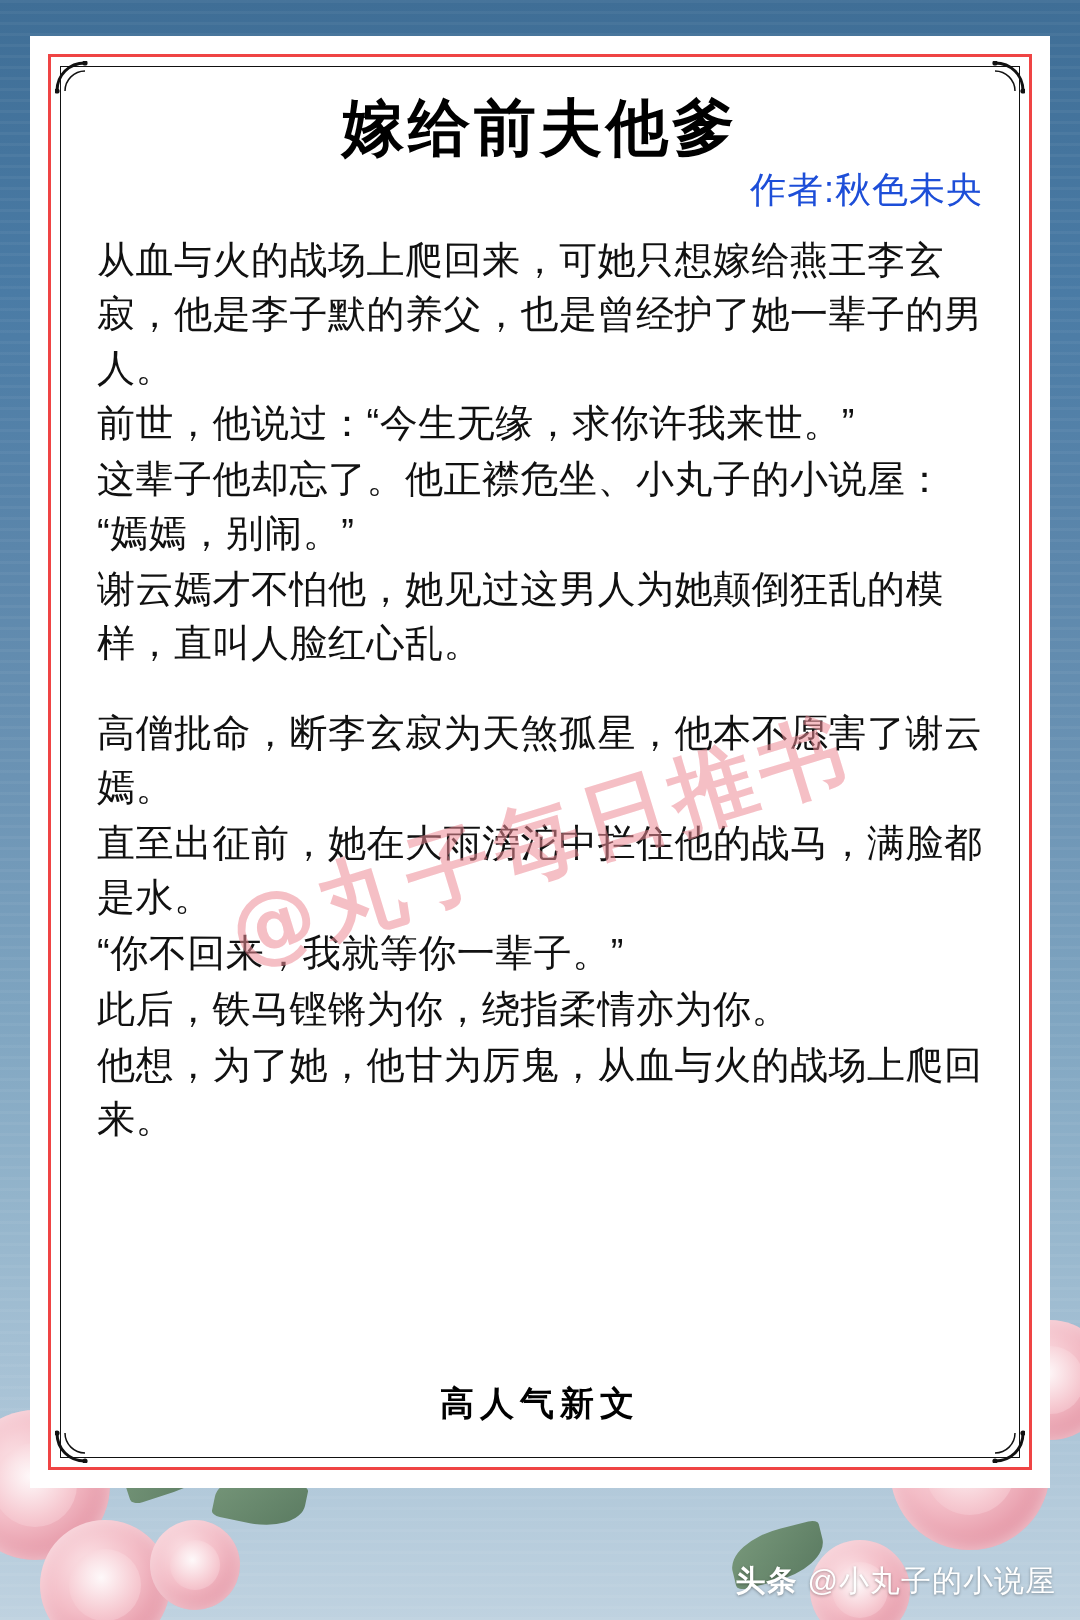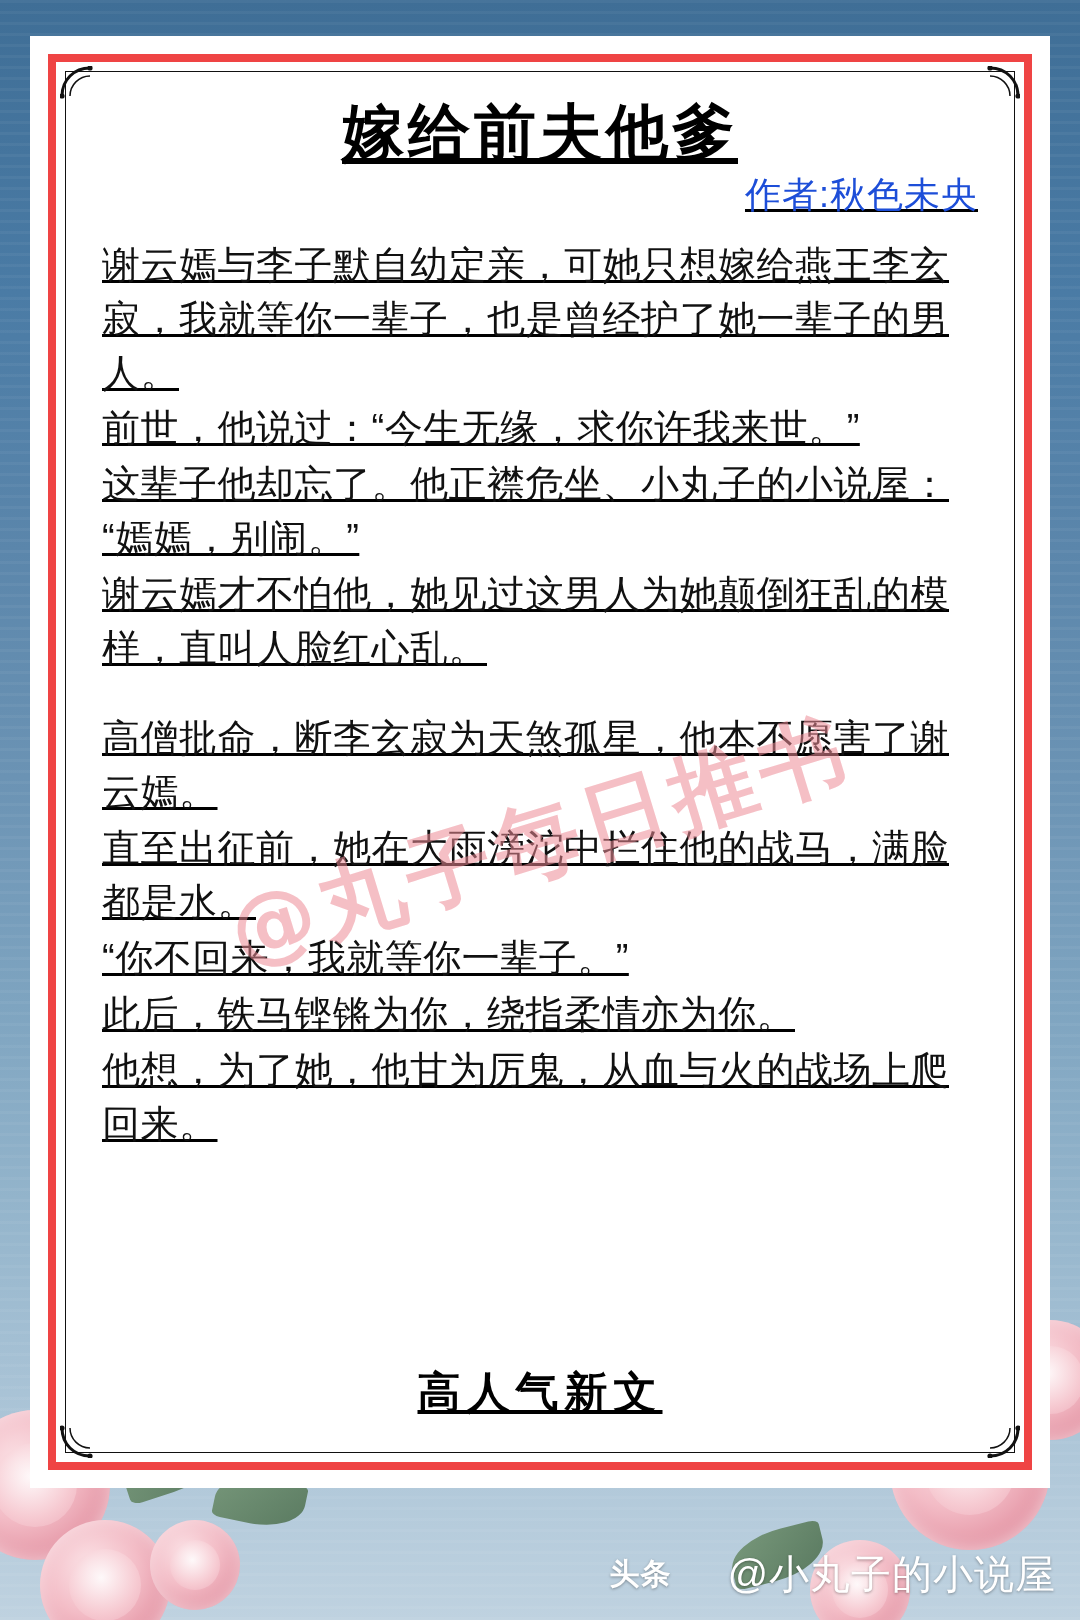--- a/index.html
+++ b/index.html
@@ -84,9 +84,8 @@
     width: 100%;
     height: 100%;
     box-sizing: border-box;
-    border: 8px solid #ef4444;
+    border: 3px solid #ef4444;
     padding: 26px 46px 26px 46px;
-    text-decoration: underline;
   }
   .card-inner-border::before {
     content: "";

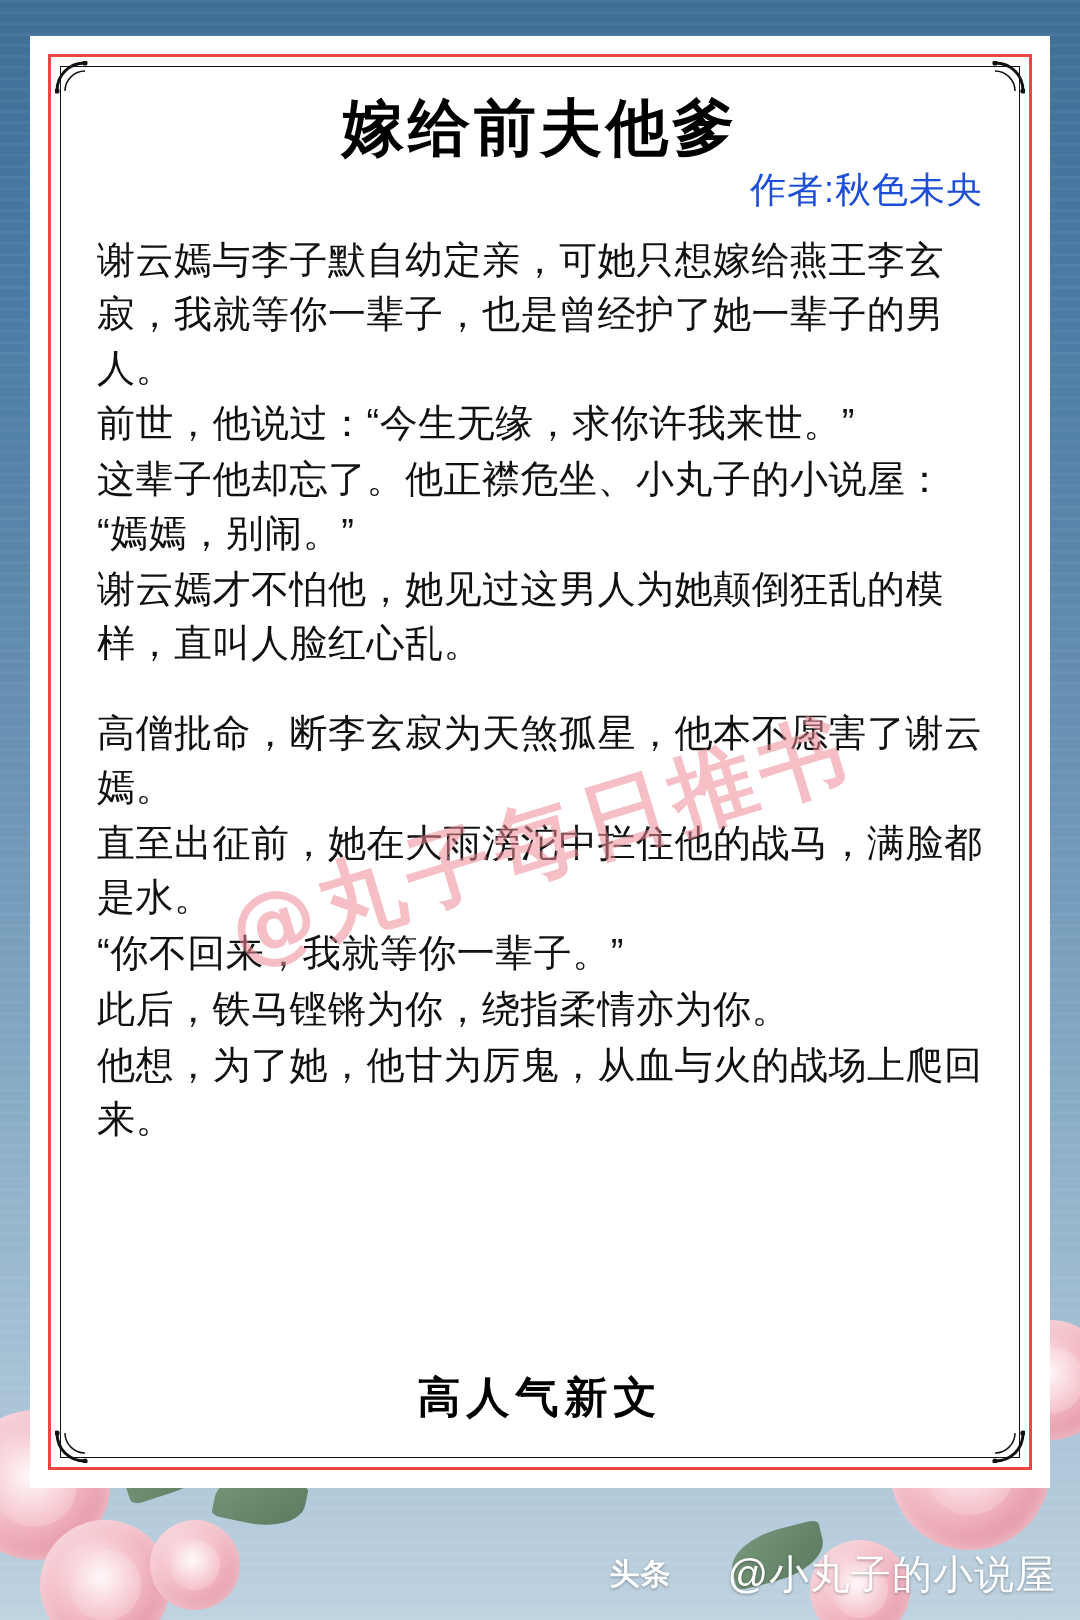--- a/index.html
+++ b/index.html
@@ -259,7 +259,7 @@
         <div class="author">作者:秋色未央</div>
 
         <div class="body-text">
-          <p>谢云嫣与李子默自幼定亲，可她只想嫁给燕王李玄寂，我就等你一辈子，也是曾经护了她一辈子的男人。</p>
+          <p>从血与火的战场上爬回来，可她只想嫁给燕王李玄寂，他是李子默的养父，也是曾经护了她一辈子的男人。</p>
           <p>前世，他说过：“今生无缘，求你许我来世。”</p>
           <p>这辈子他却忘了。他正襟危坐、小丸子的小说屋：“嫣嫣，别闹。”</p>
           <p>谢云嫣才不怕他，她见过这男人为她颠倒狂乱的模样，直叫人脸红心乱。</p>

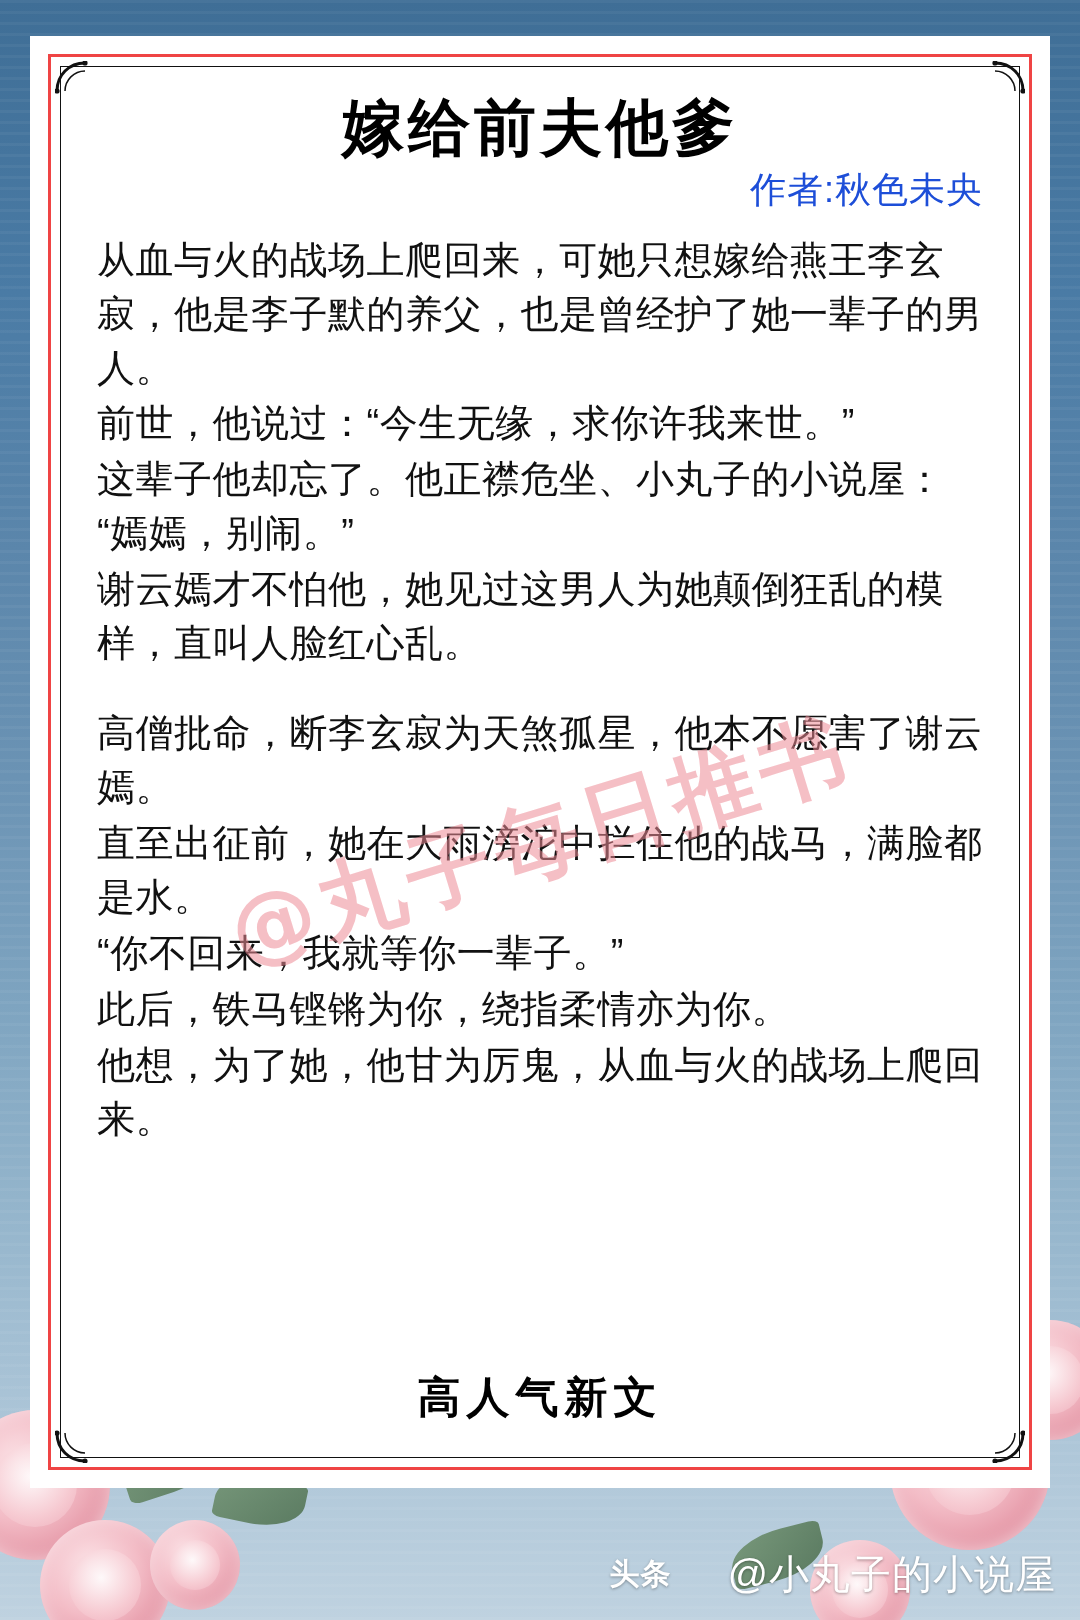--- a/index.html
+++ b/index.html
@@ -156,7 +156,7 @@
     text-align: center;
     font-family: "DejaVu Serif", "Liberation Serif", serif;
     font-weight: 700;
-    font-size: 43px;
+    font-size: 34px;
     letter-spacing: 6px;
     color: #000000;
     padding-bottom: 14px;

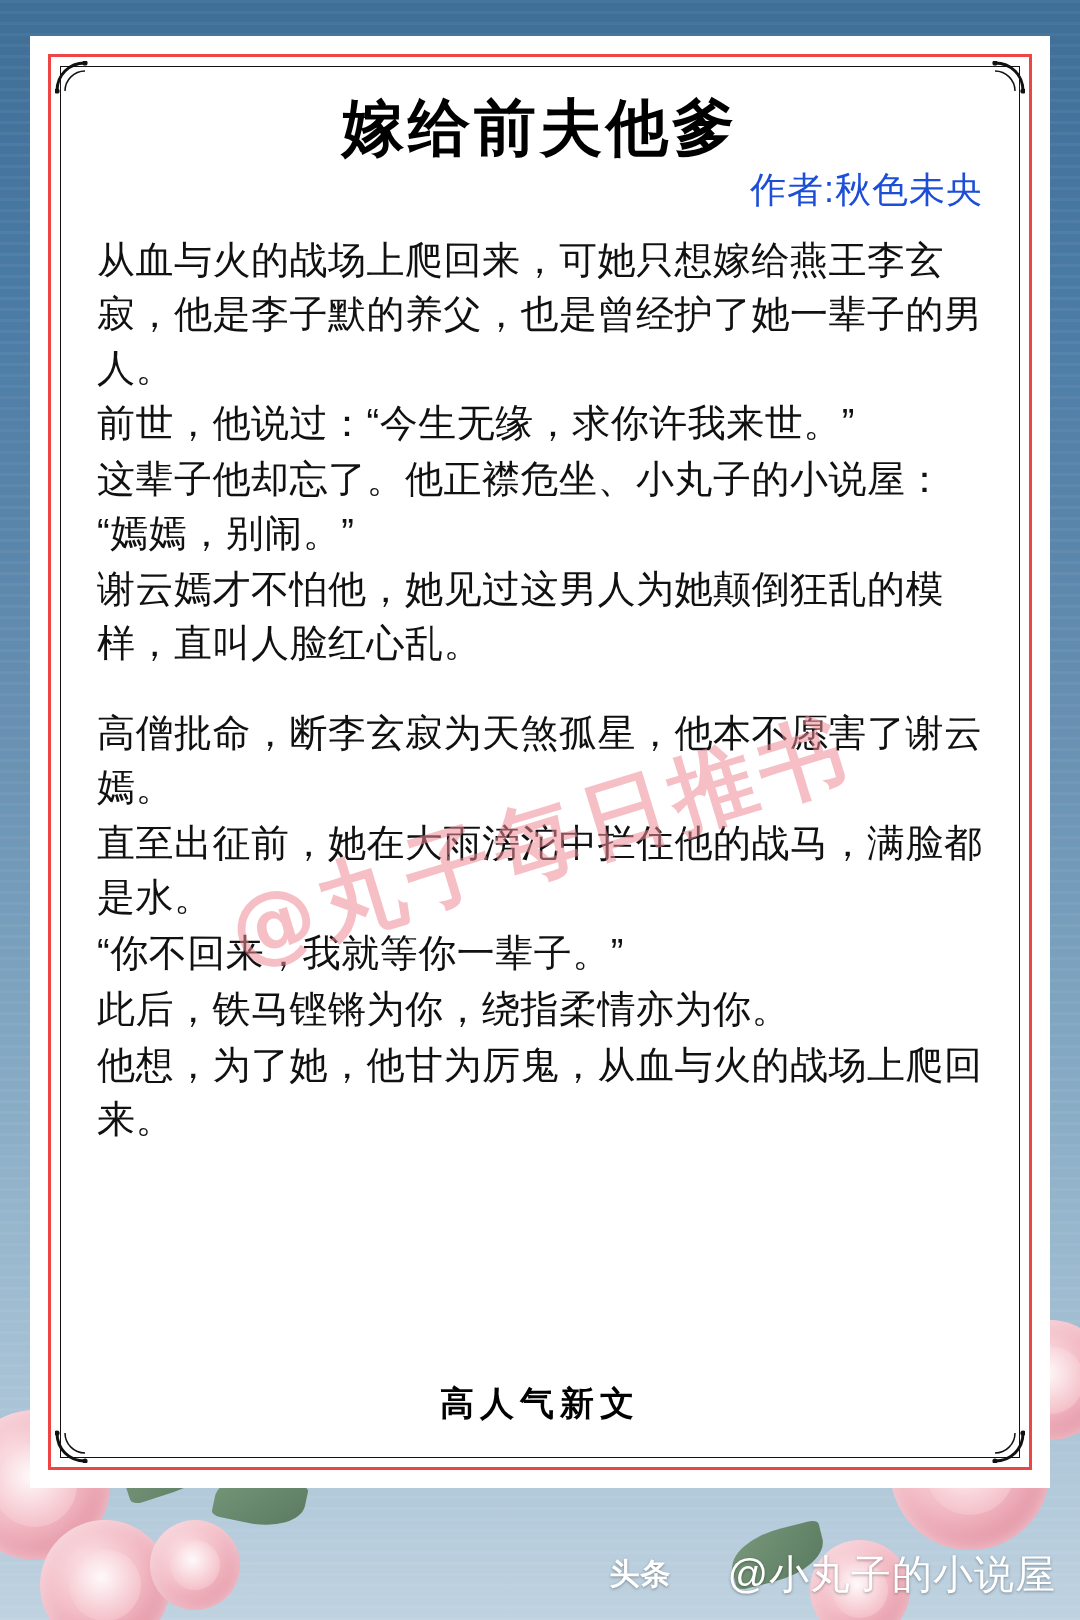--- a/index.html
+++ b/index.html
@@ -194,11 +194,10 @@
     text-shadow: 0 1px 3px rgba(0,0,0,.35);
   }
   .source-account {
-    font-size: 40px;
+    font-size: 30px;
     color: #ffffff;
     letter-spacing: 1px;
     text-shadow: 0 1px 3px rgba(0,0,0,.35);
-    margin-left: 46px;
   }
 </style>
 </head>

